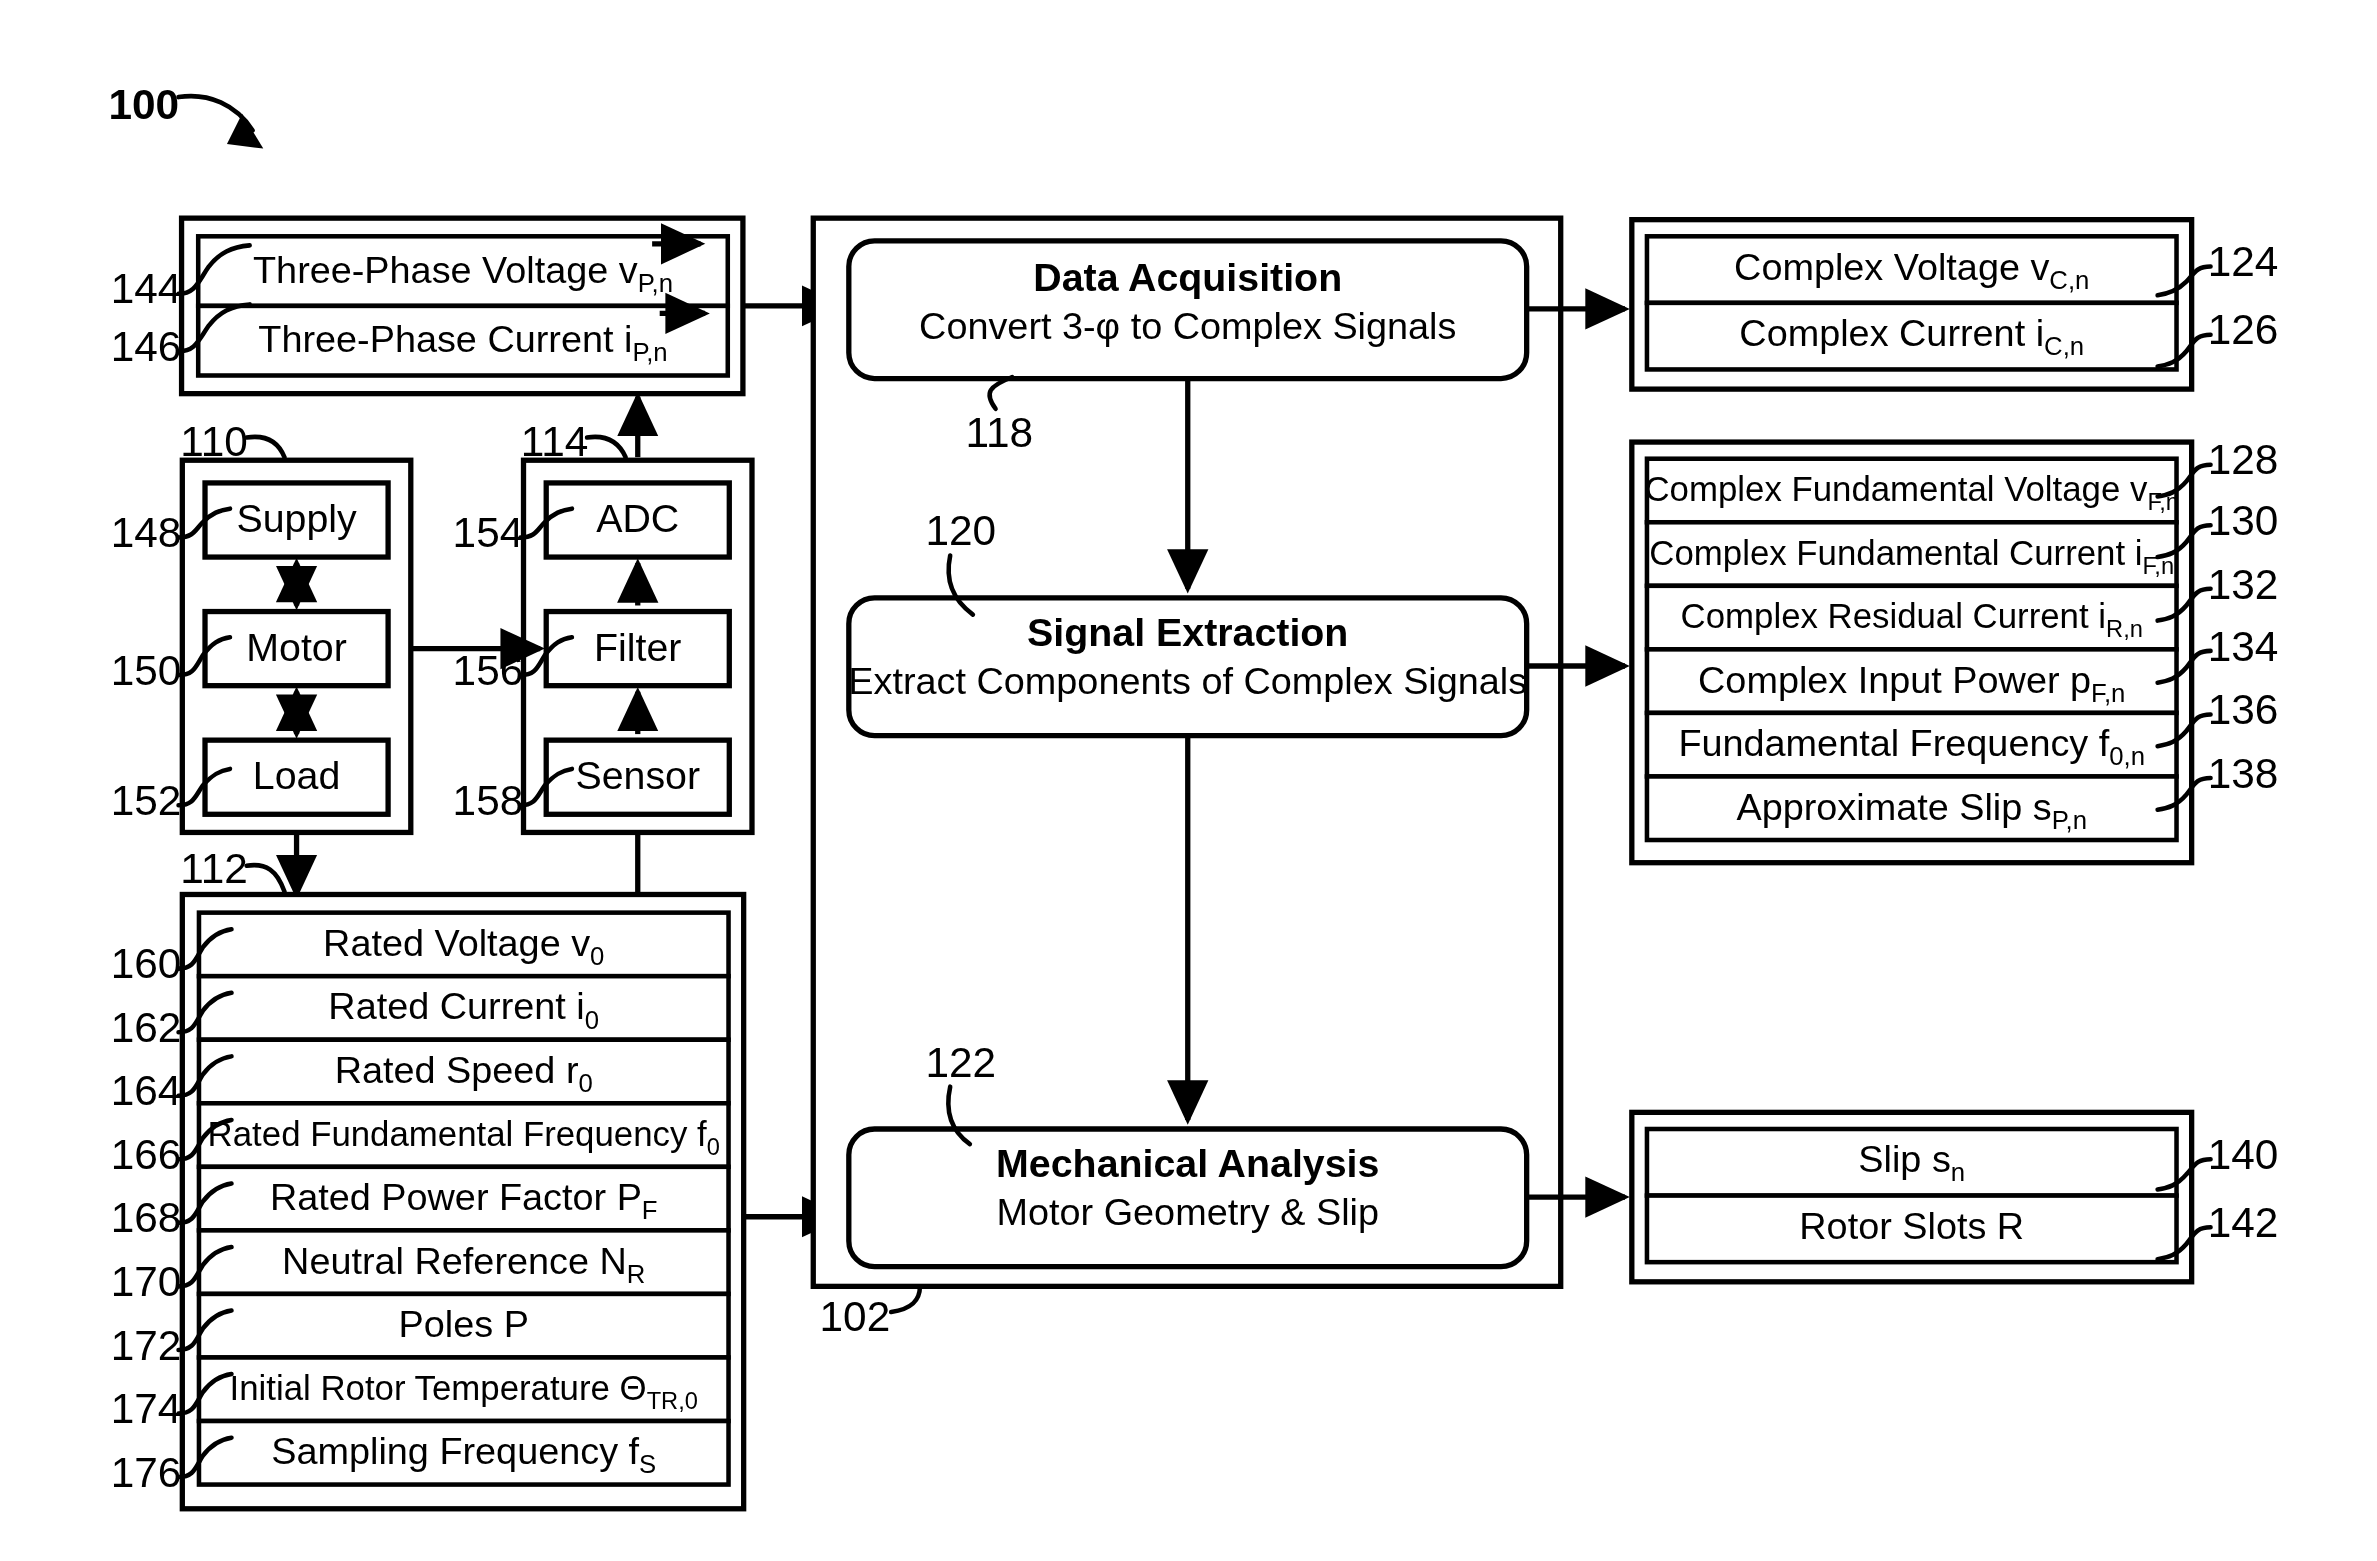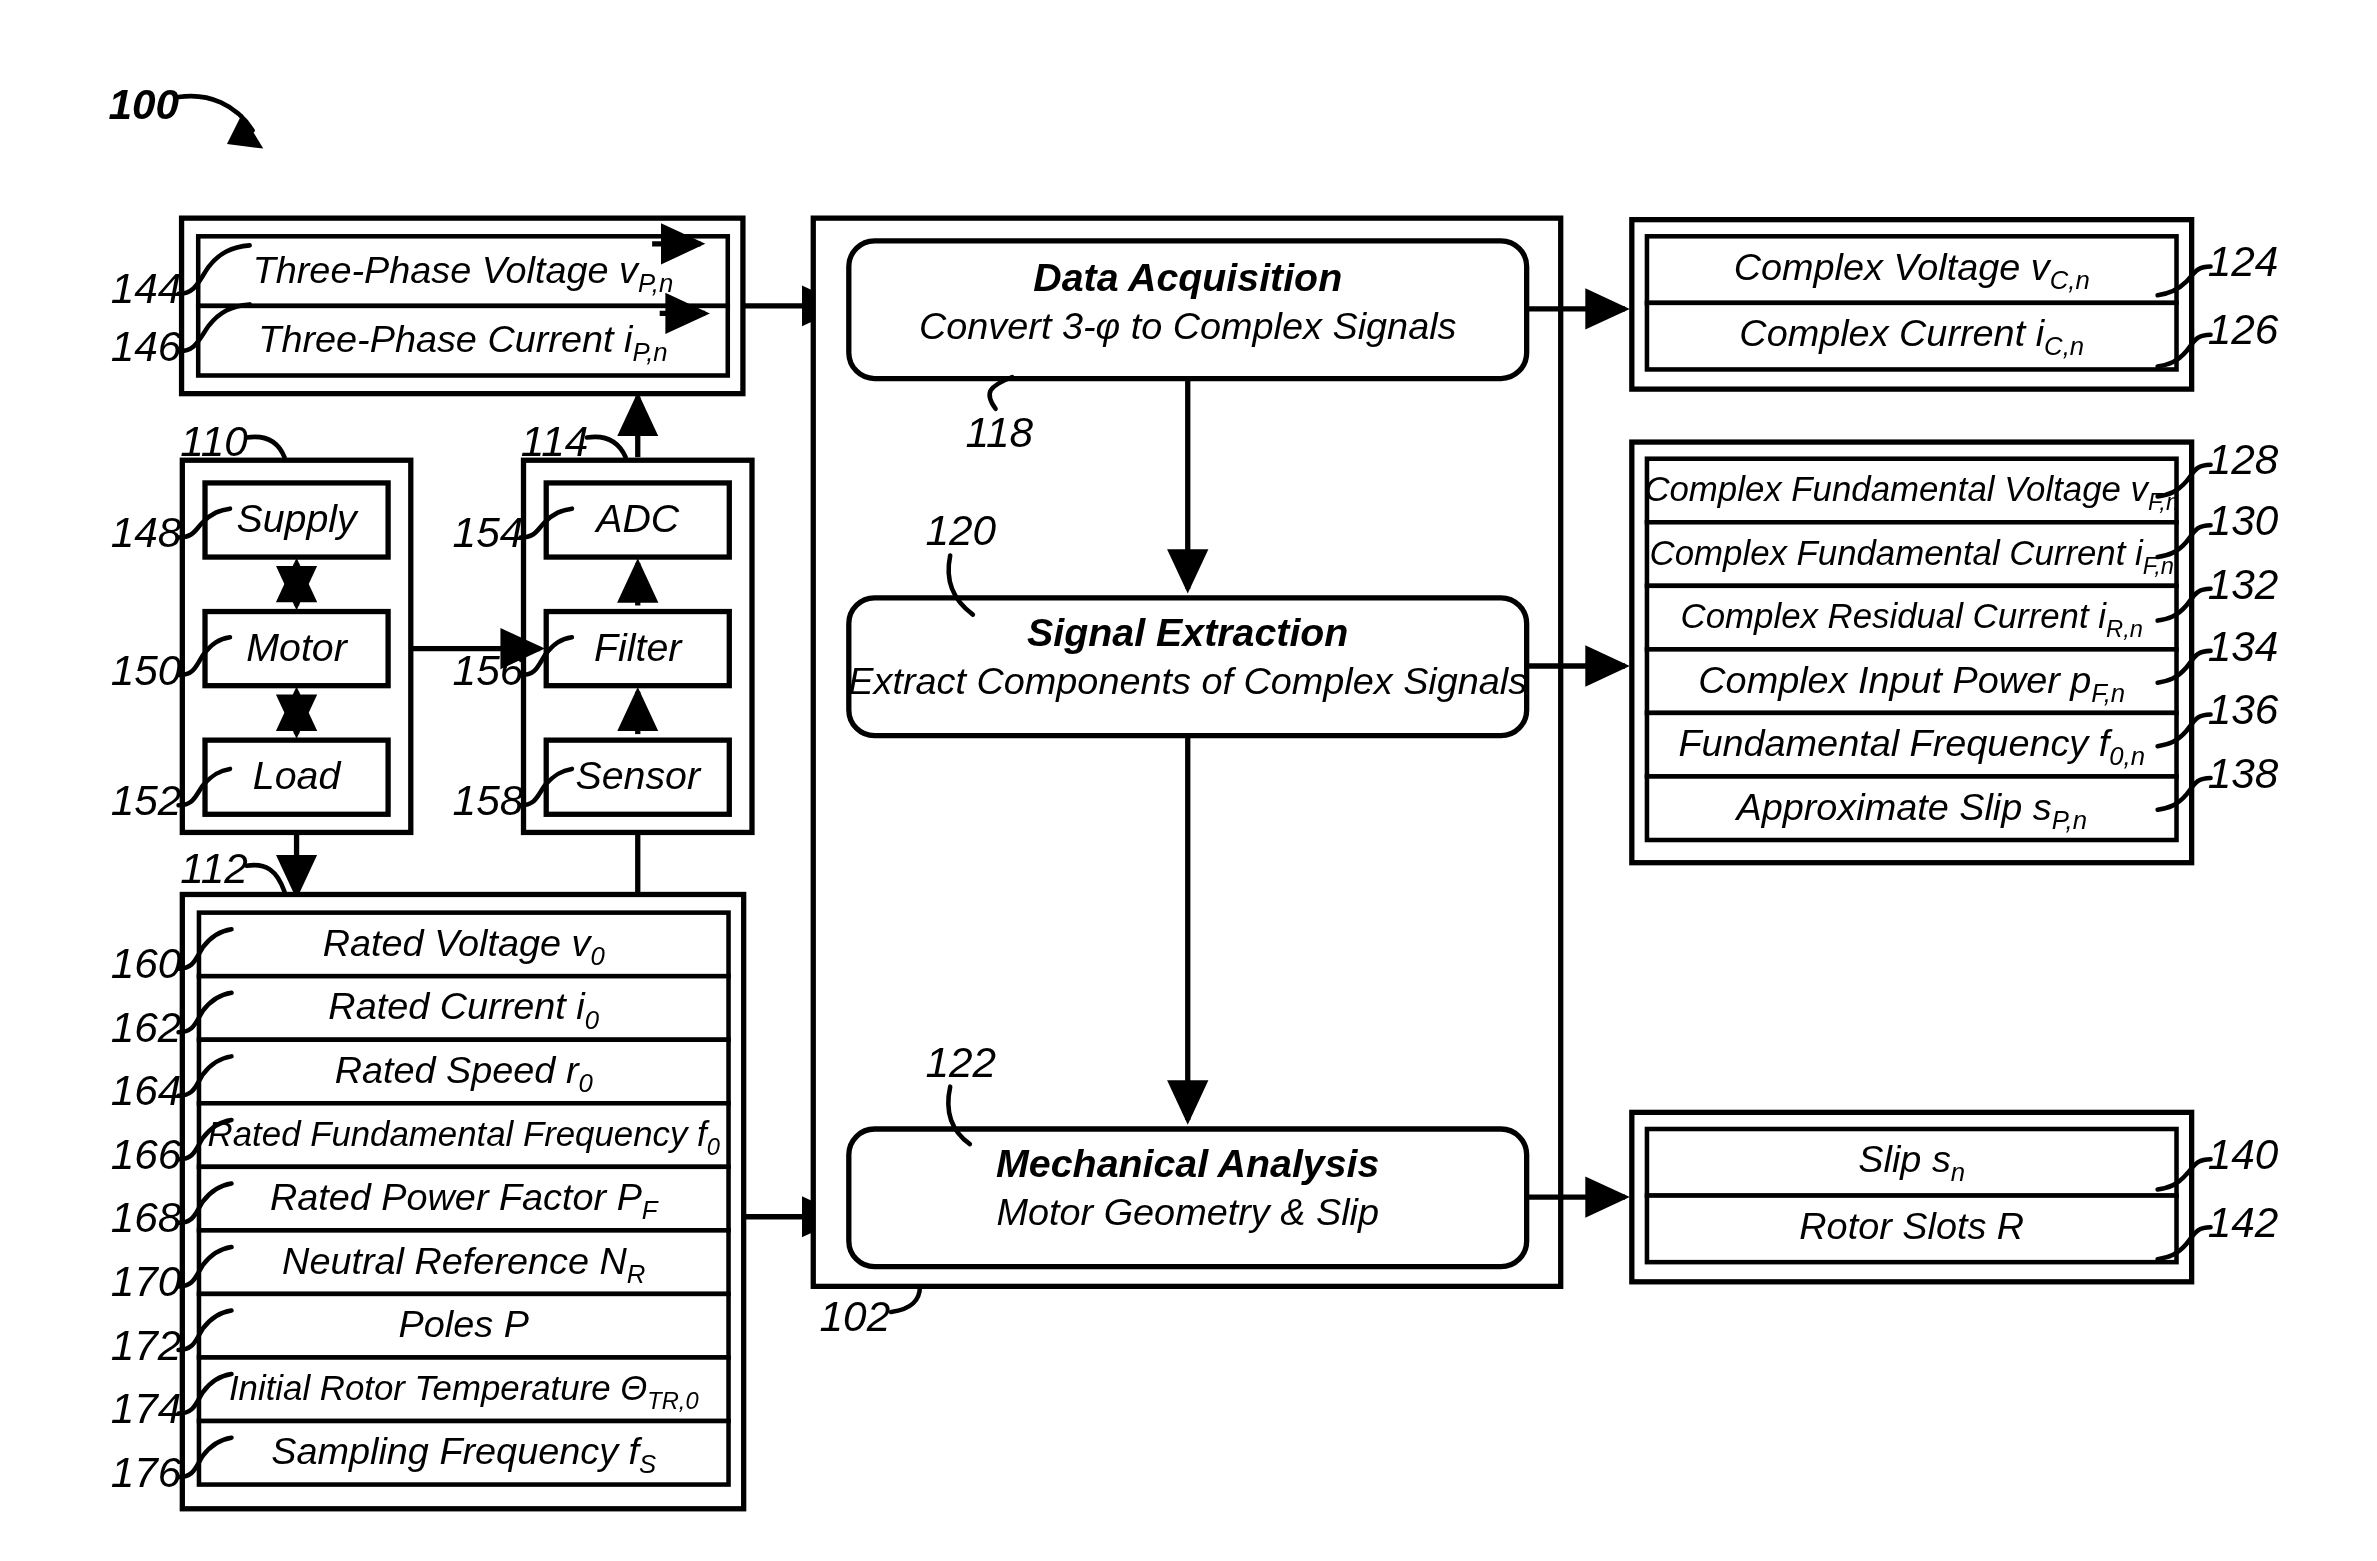--- a/index.html
+++ b/index.html
@@ -17,7 +17,6 @@
     position: relative;
     width: 2239px;
     height: 1562px;
-    font-style: italic;
   }
   svg#diagram {
     display: block;

